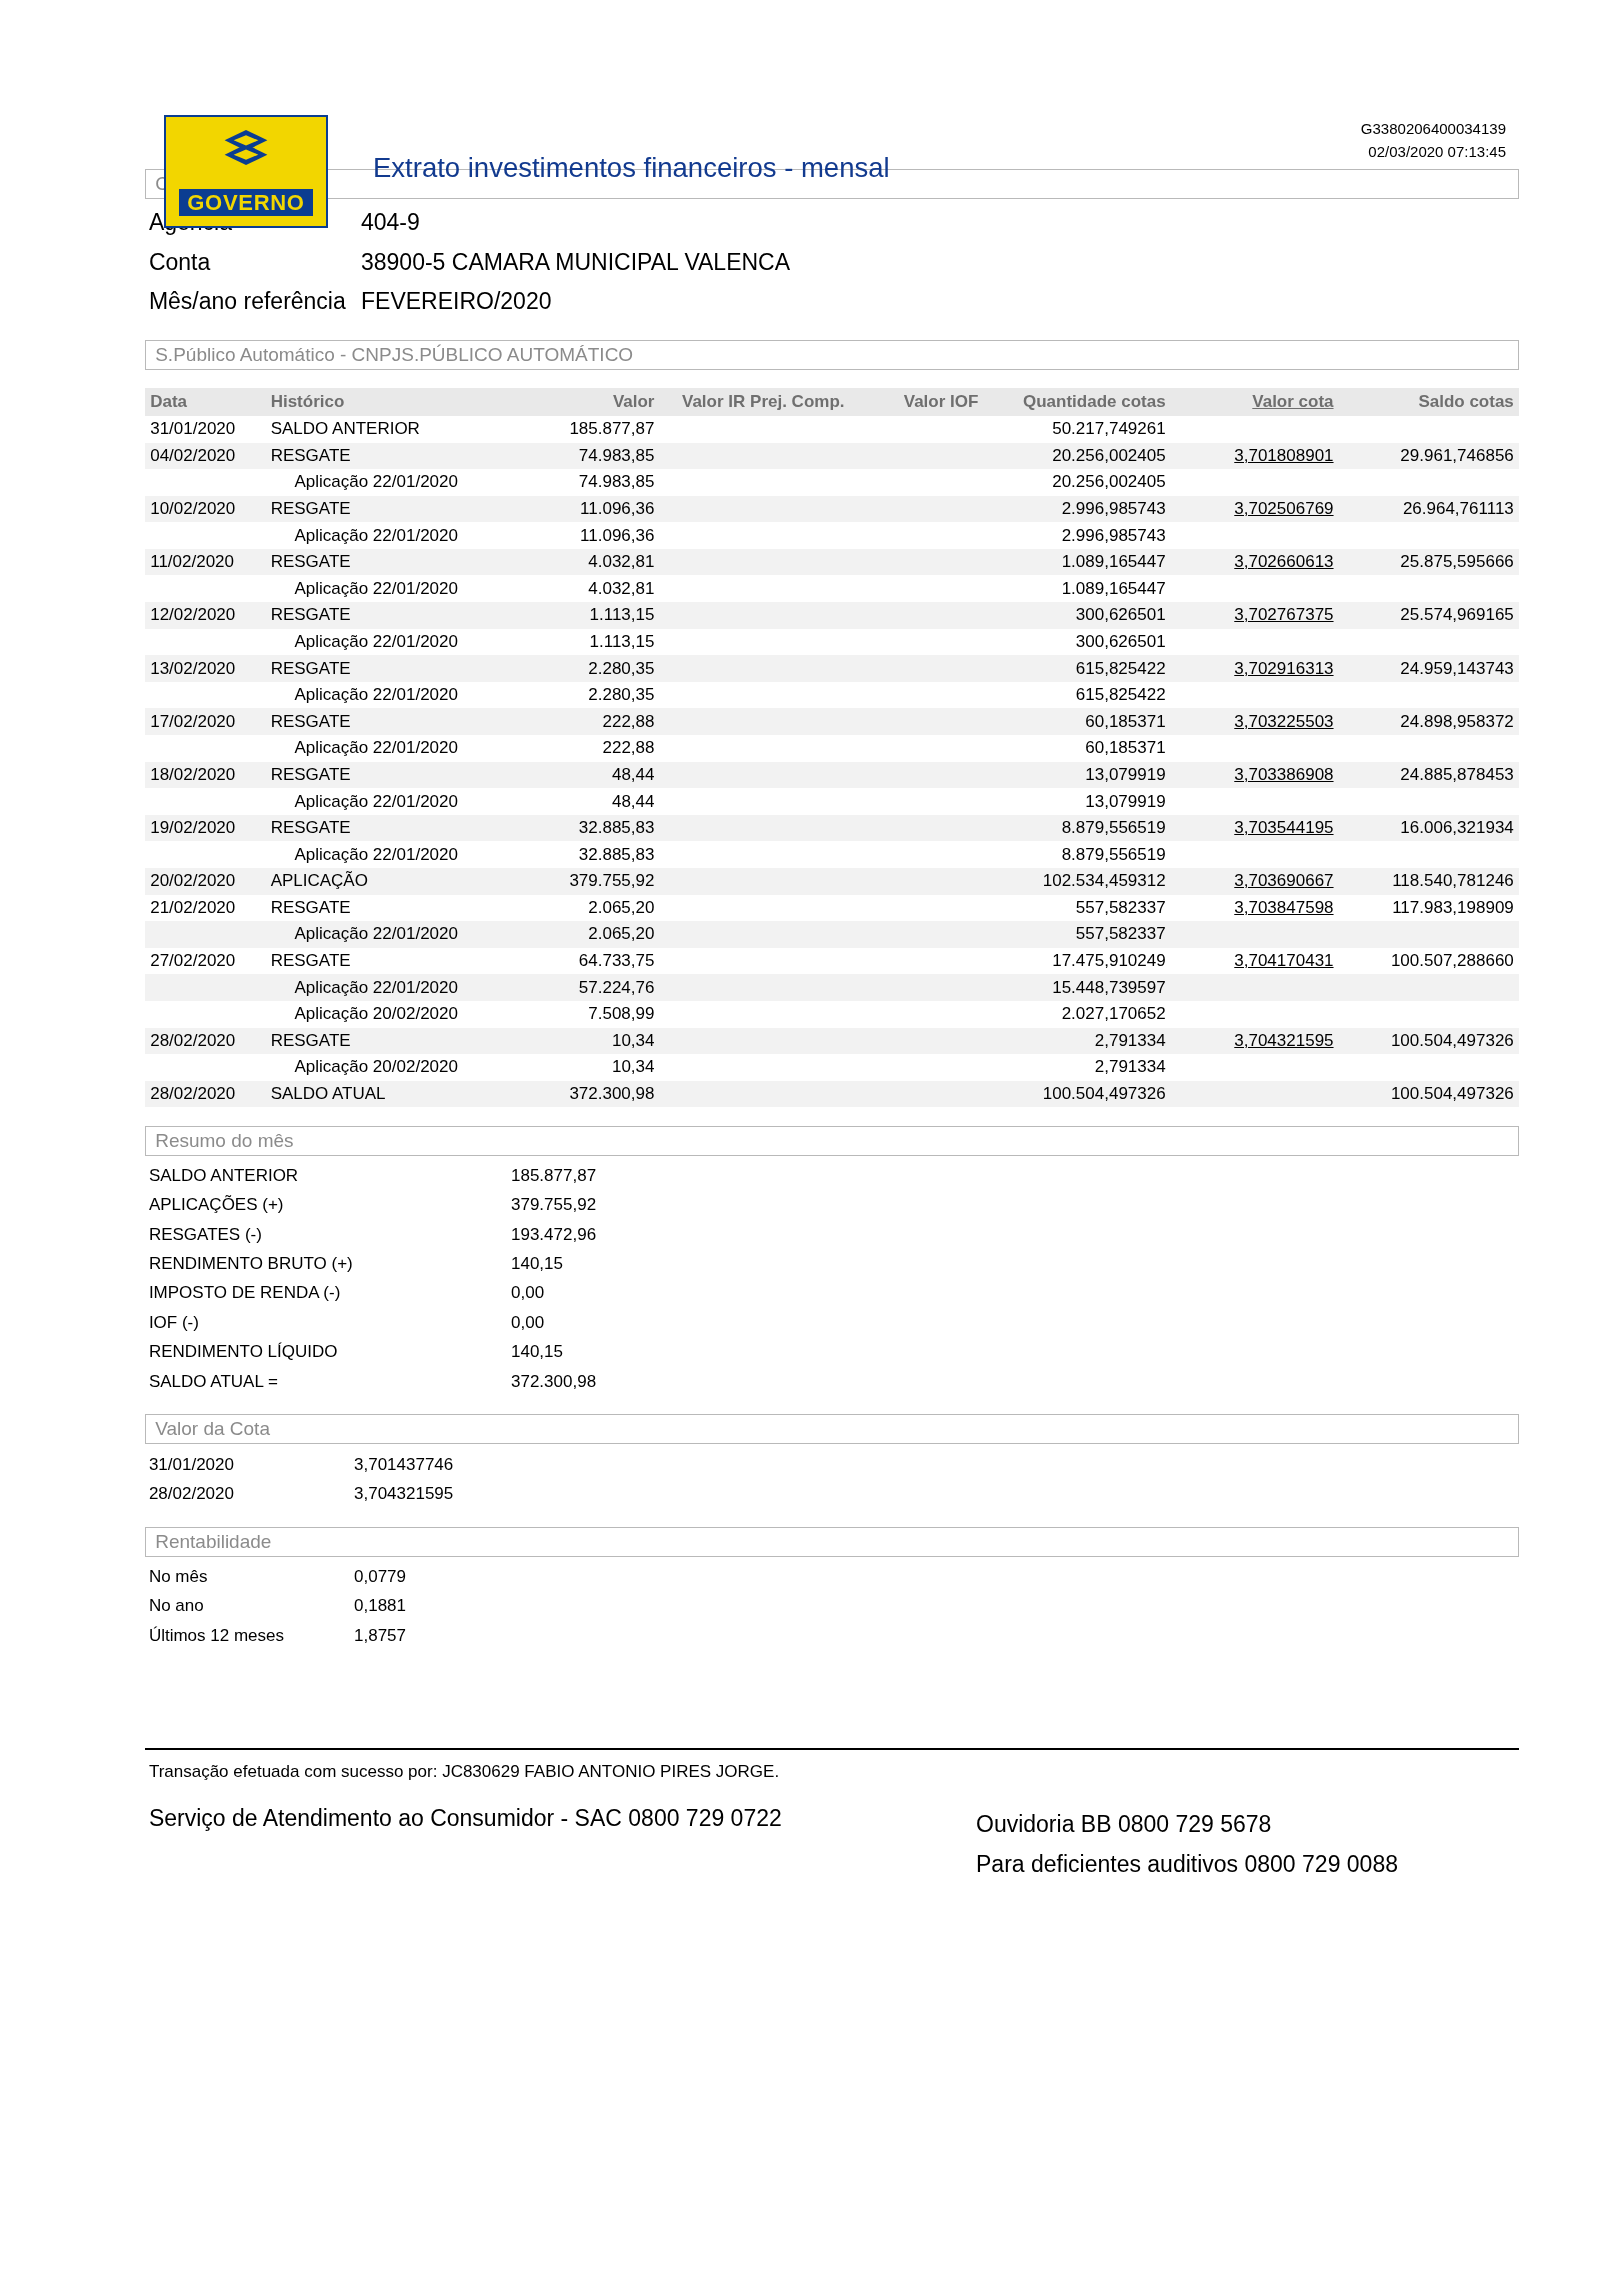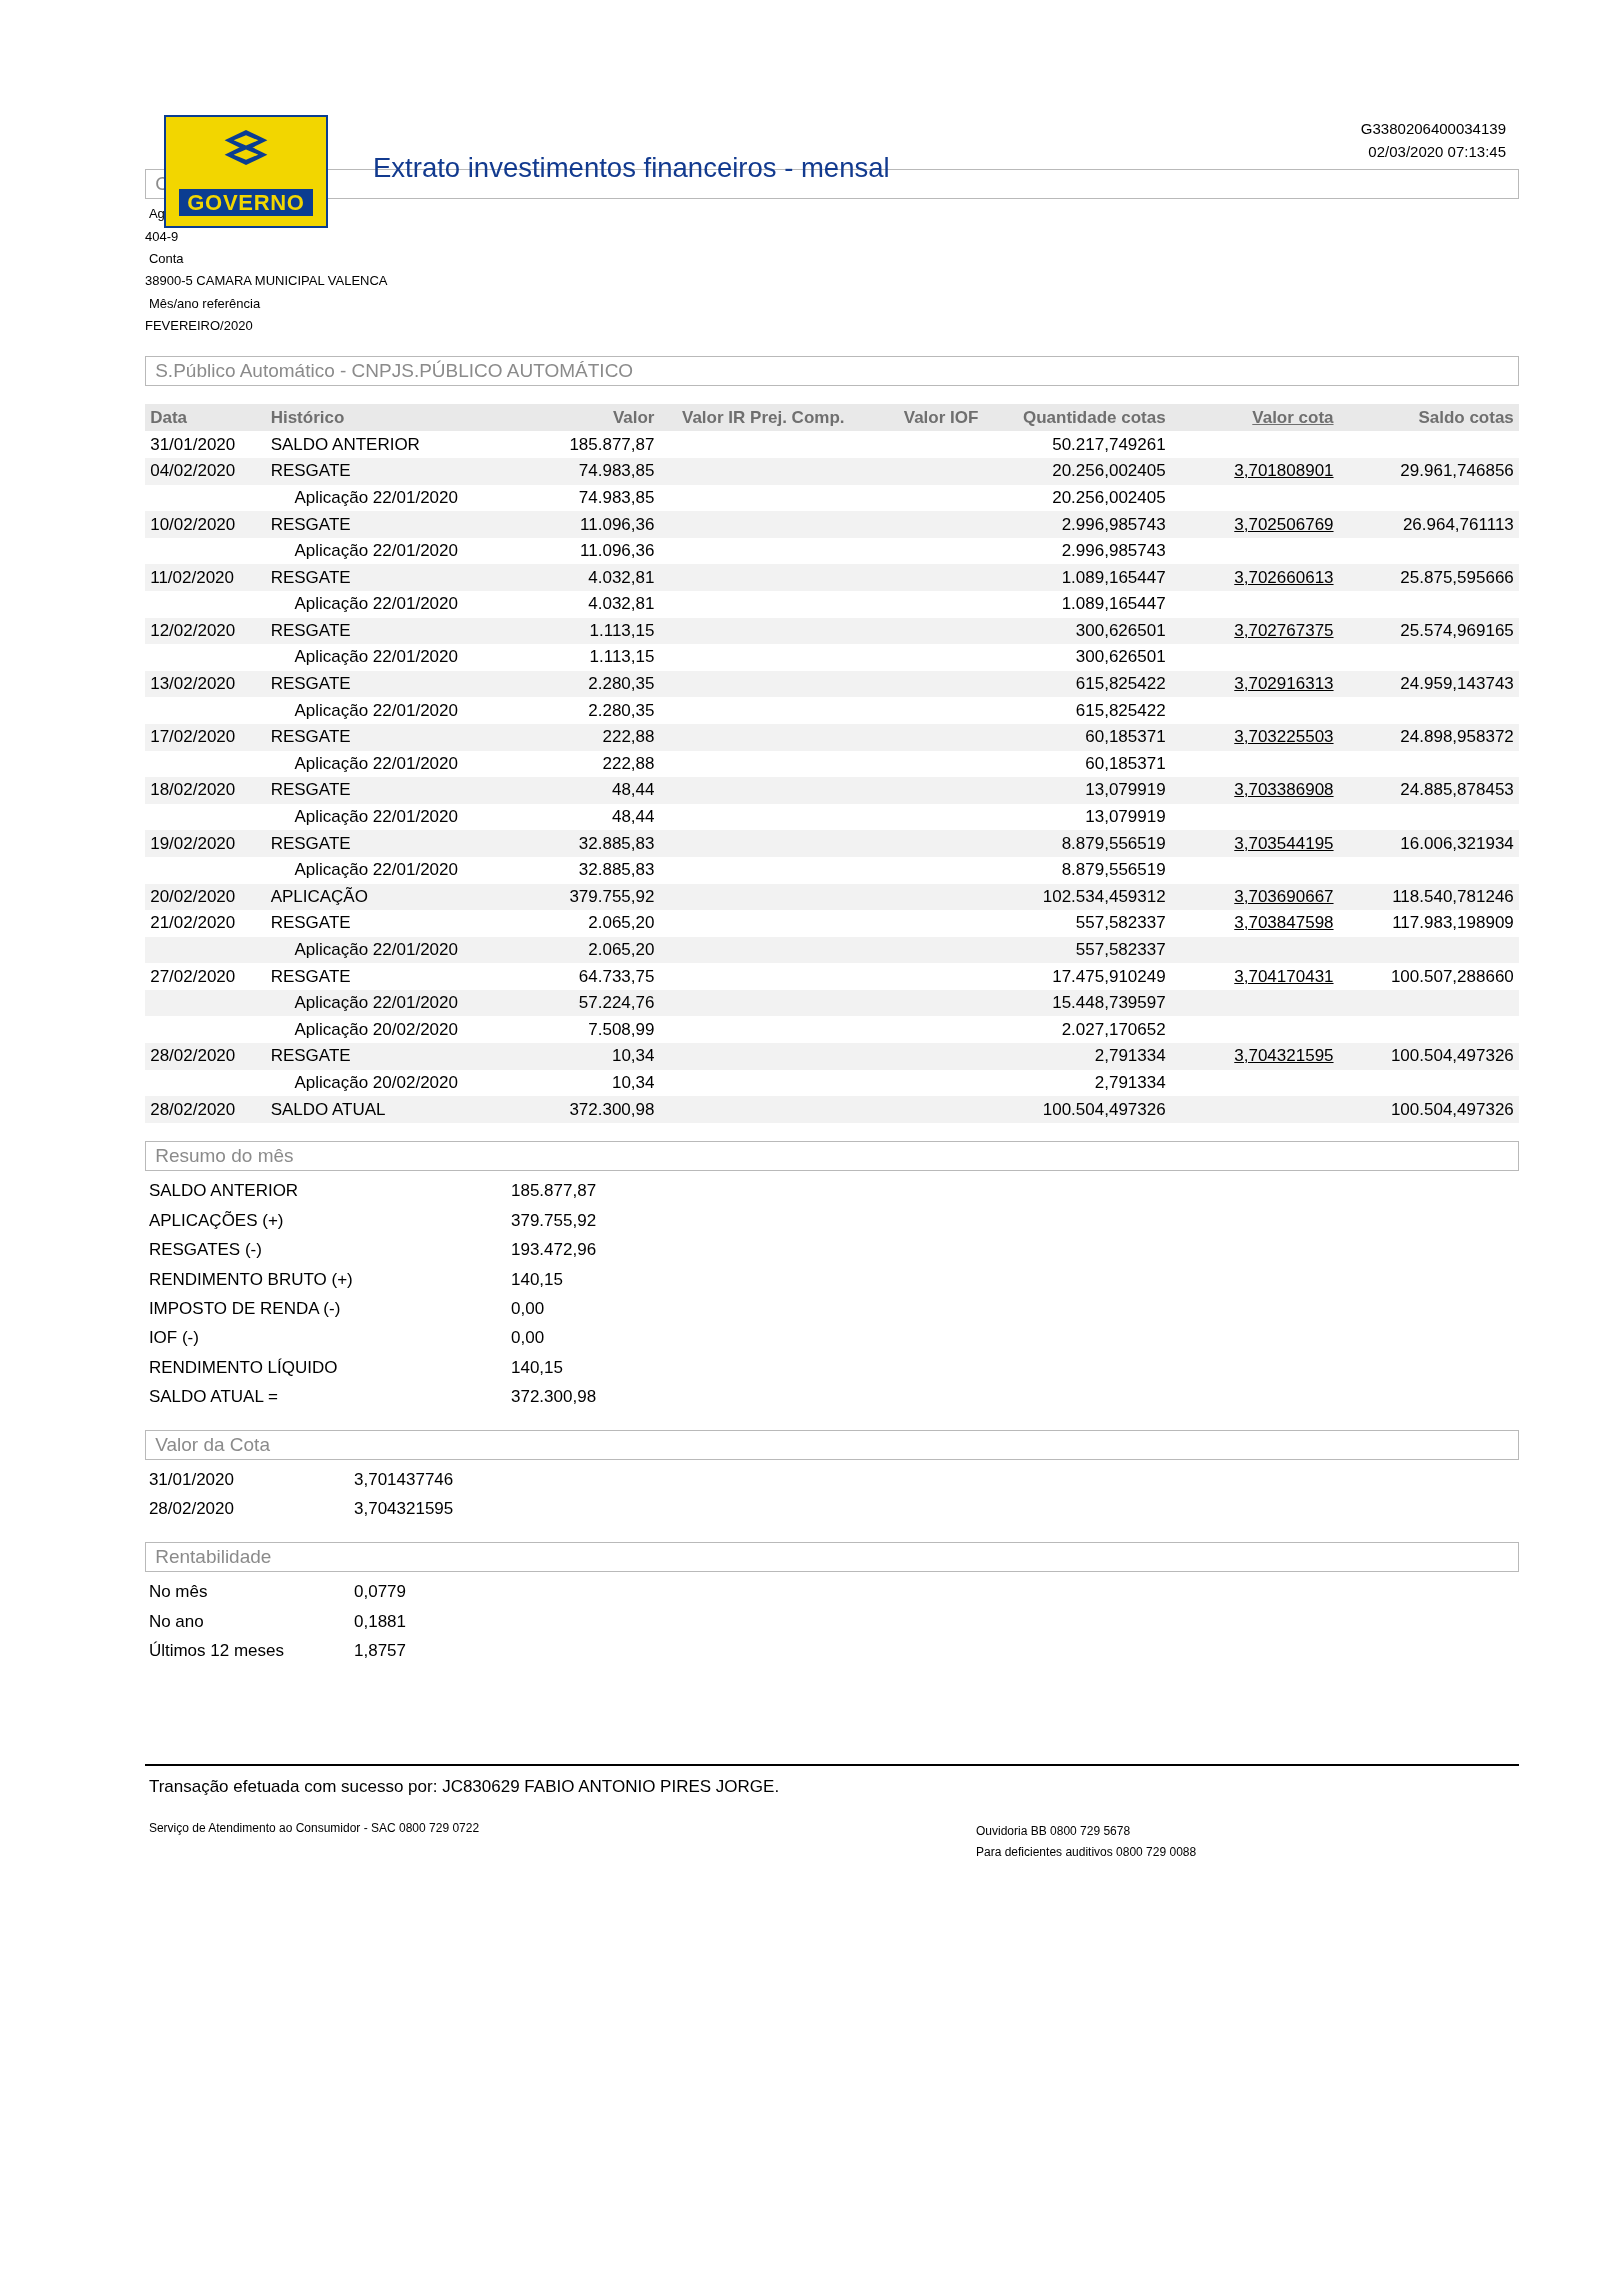--- a/index.html
+++ b/index.html
@@ -98,9 +98,8 @@
   
   .kv {
     display: flex;
-    font-size: 13px;
+    font-size: 23px;
     line-height: 1.72;
-    flex-direction: column;
   }
   .kv .k { width: 216px; padding-left: 3.9px; box-sizing: border-box; }
   .kv .v { }

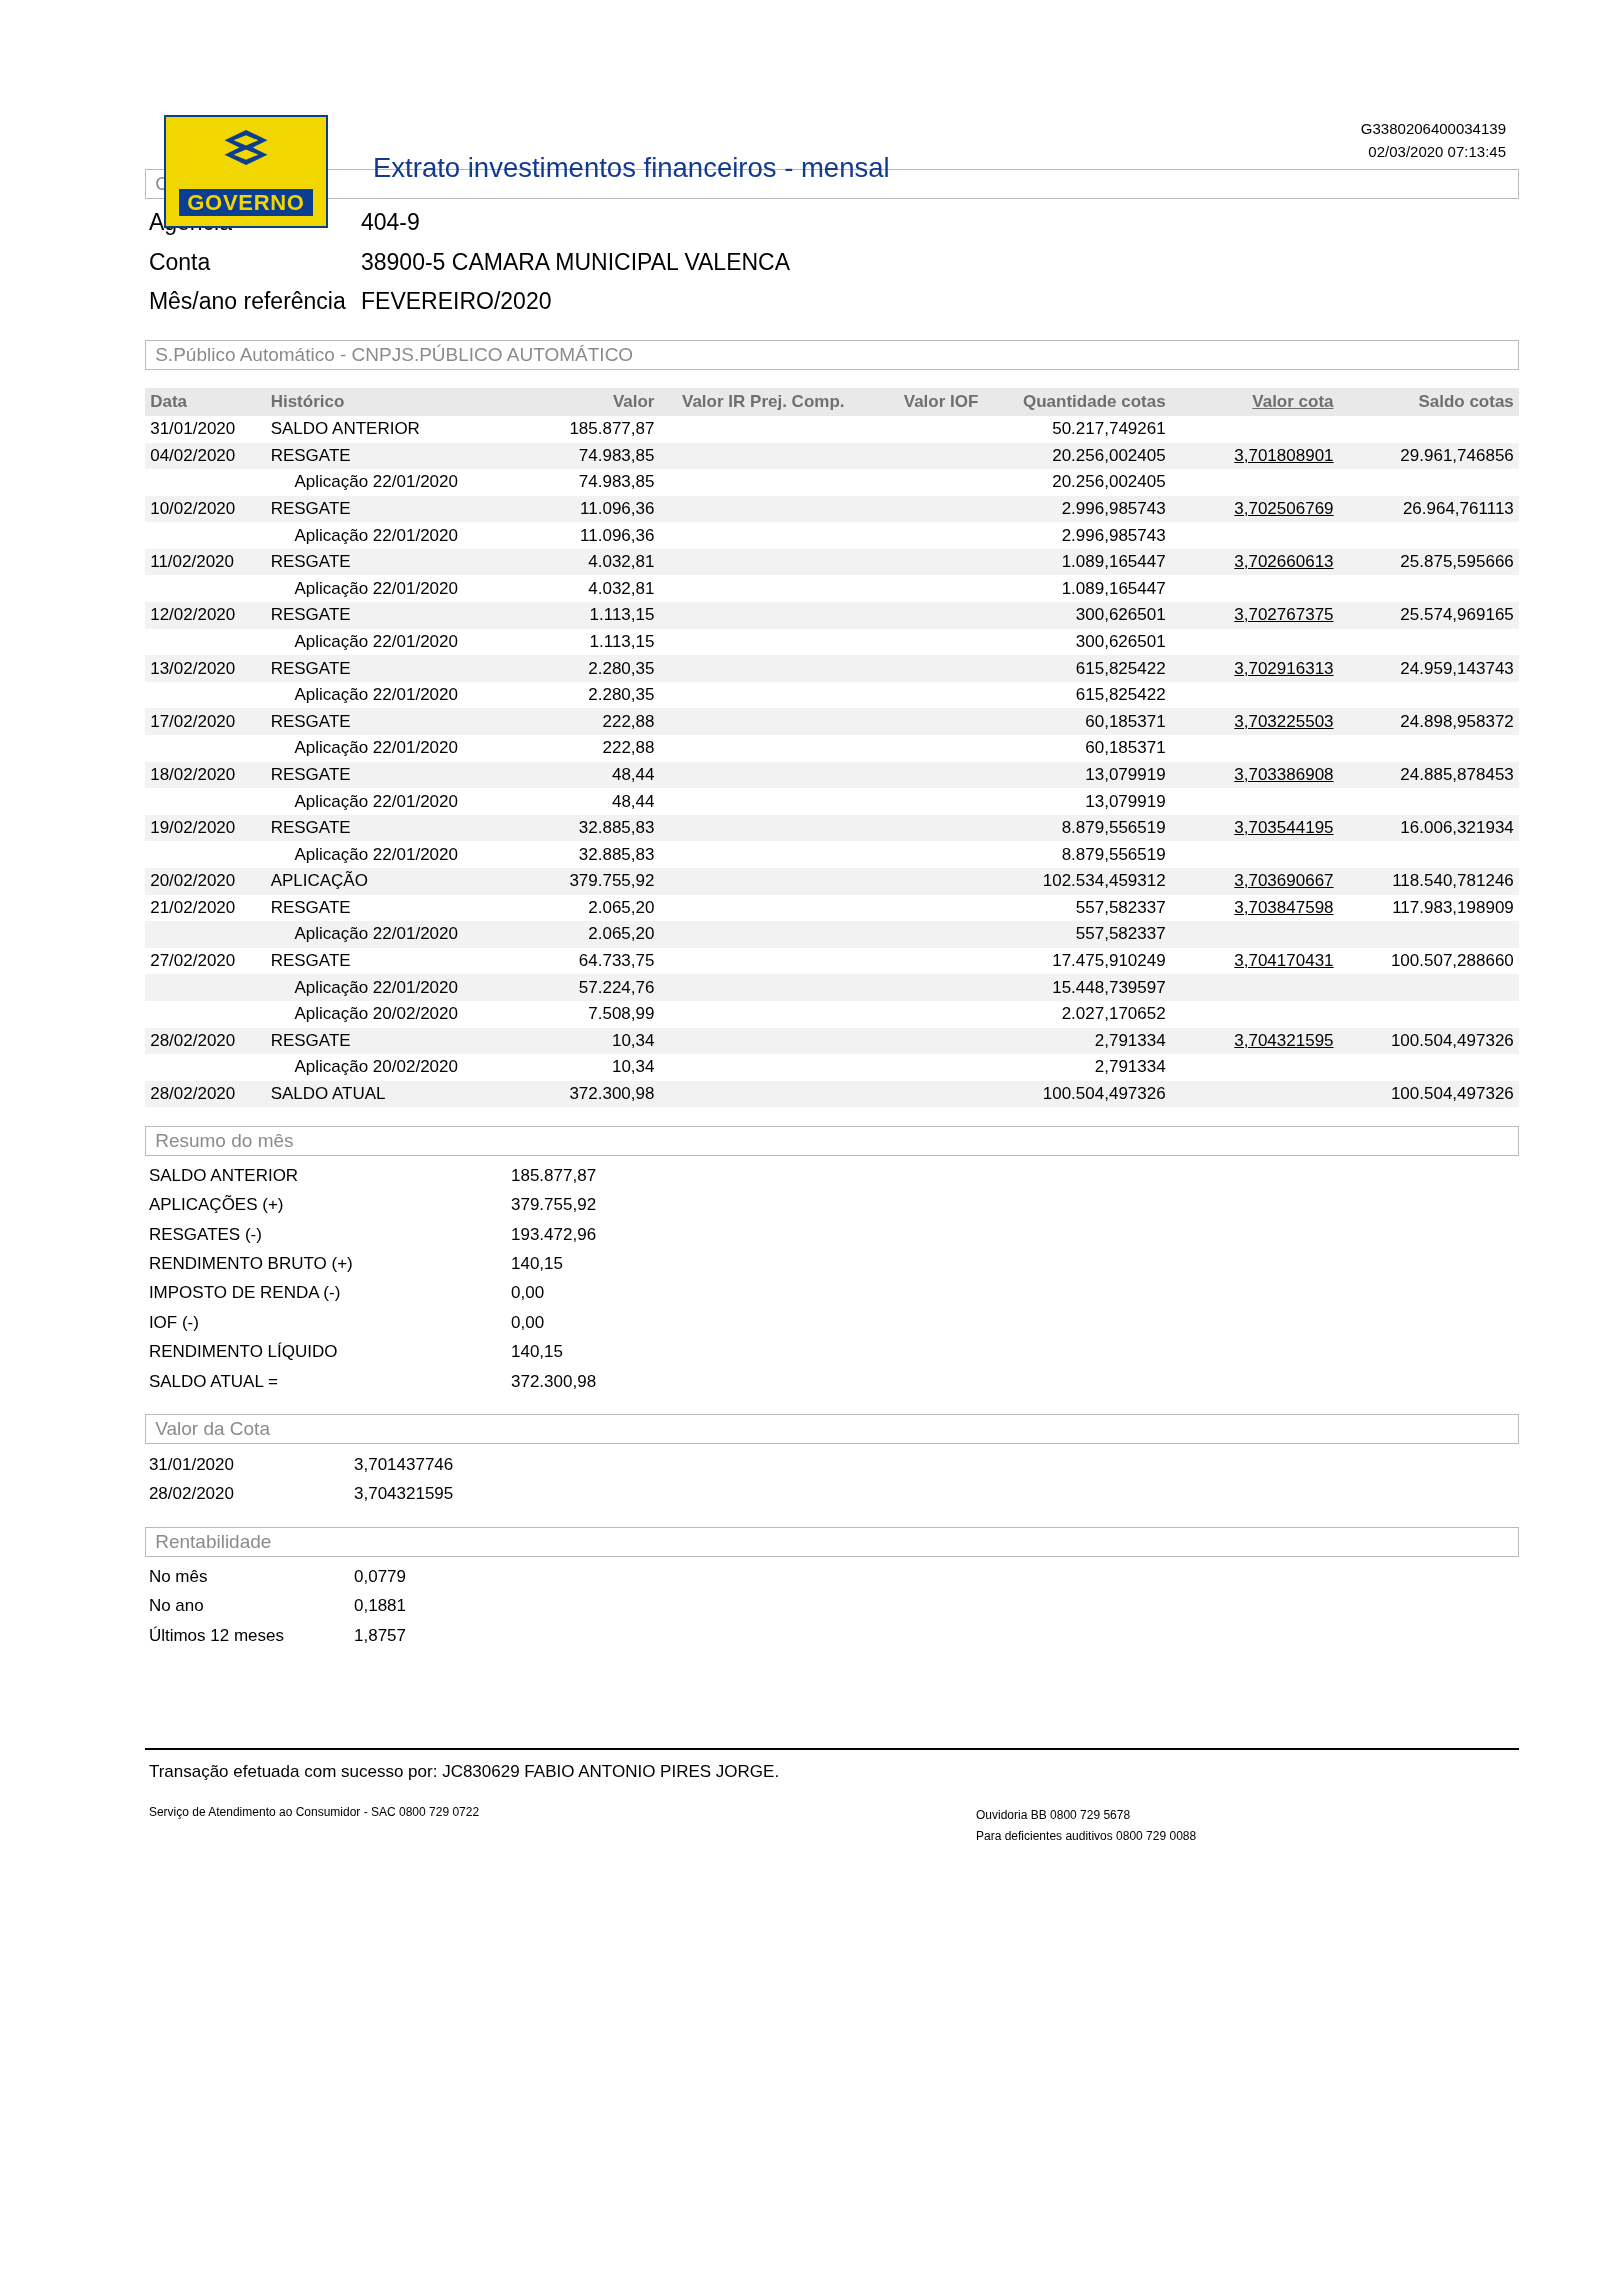--- a/index.html
+++ b/index.html
@@ -168,7 +168,7 @@
   .footer-cols {
     display: flex;
     margin-top: 23.6px;
-    font-size: 12px;
+    font-size: 23px;
   }
   .footer-cols .left { width: 831px; padding-left: 3.9px; box-sizing: border-box; }
   .footer-cols .right { line-height: 1.72; }

